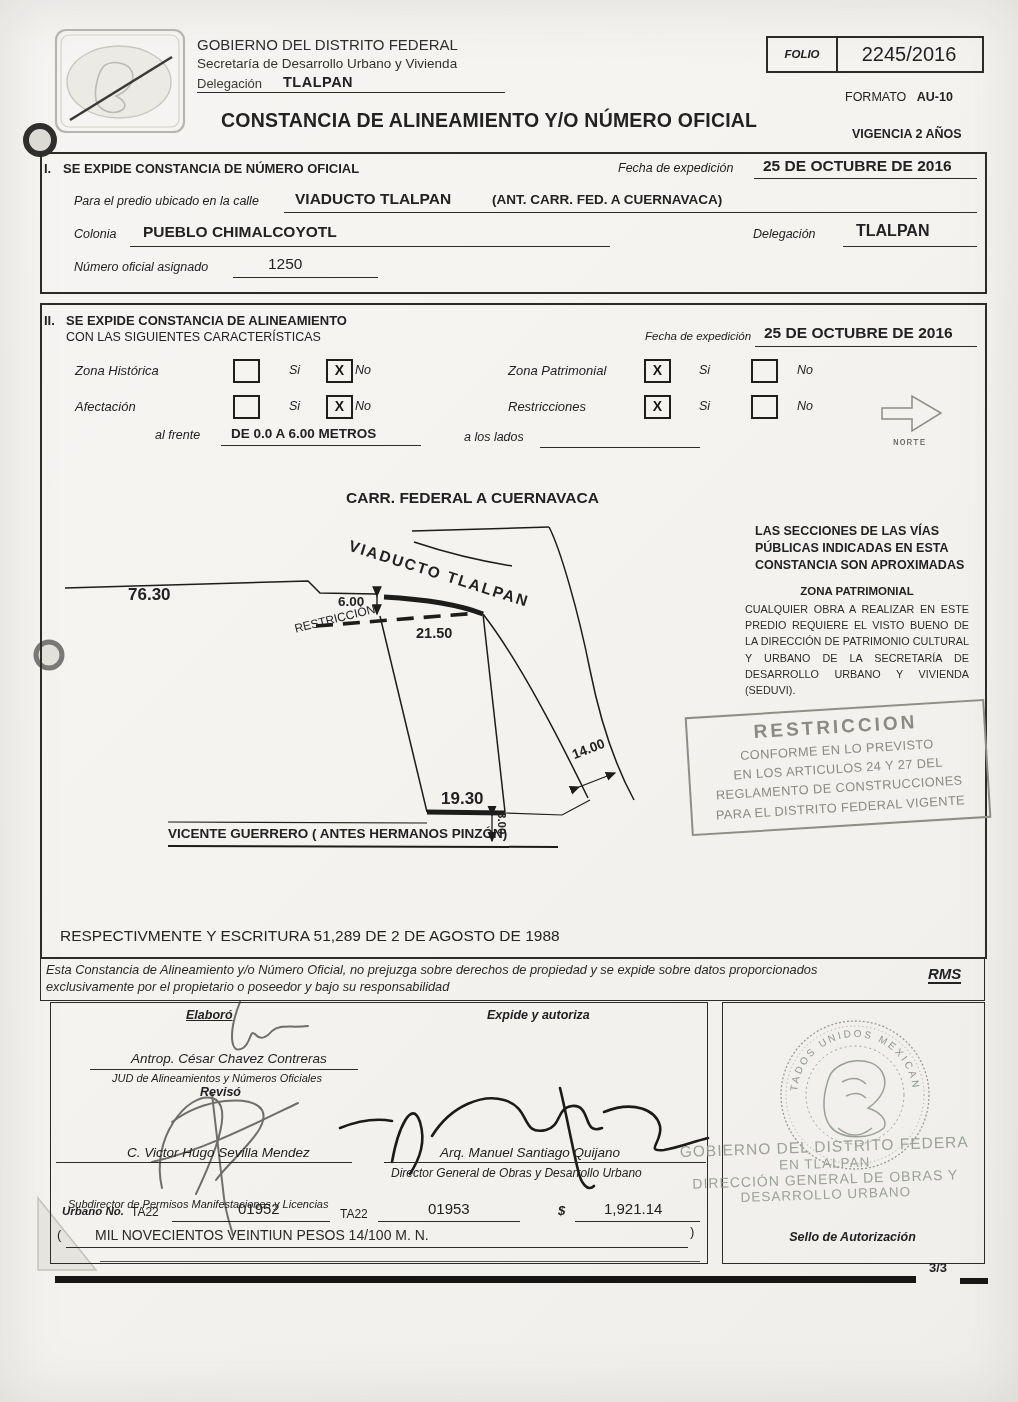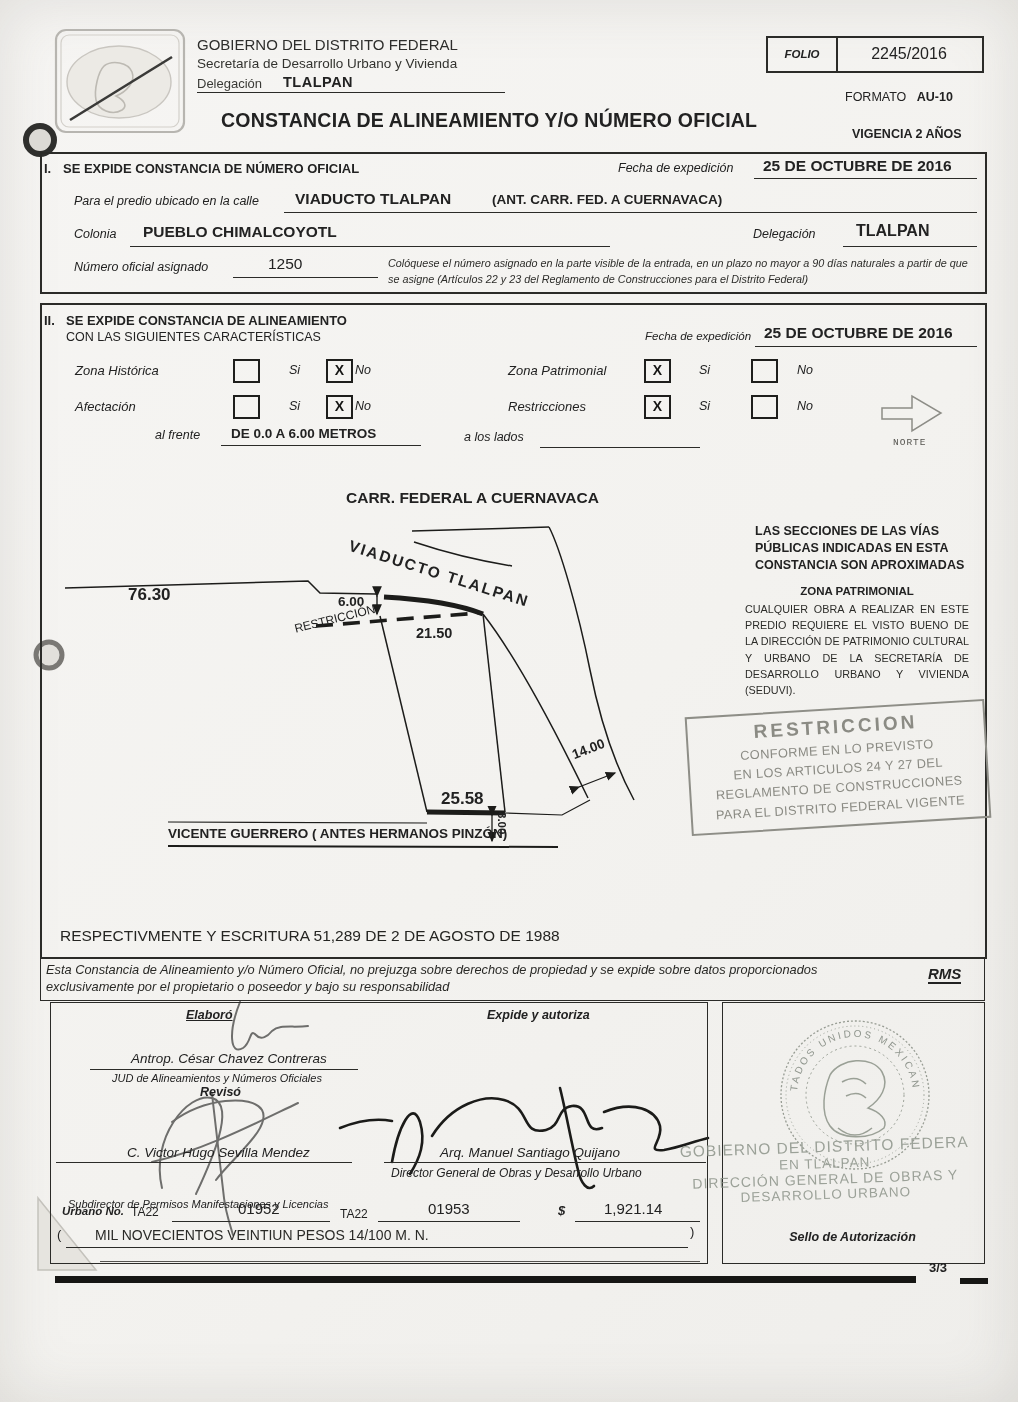--- a/index.html
+++ b/index.html
@@ -125,7 +125,7 @@
 
   <div class="box" style="left:766px;top:36px;width:214px;height:33px;border-width:2px;">
     <div class="abs it b" style="left:0;top:0;width:68px;height:33px;line-height:33px;text-align:center;font-size:11.5px;border-right:2px solid #2b2b28;">FOLIO</div>
-    <div class="abs" style="left:70px;top:0;width:142px;height:33px;line-height:32px;text-align:center;font-size:16px;">2245/2016</div>
+    <div class="abs" style="left:70px;top:0;width:142px;height:33px;line-height:32px;text-align:center;font-size:20px;">2245/2016</div>
   </div>
 
   <div class="abs" style="left:845px;top:90px;font-size:12.5px;"><span>FORMATO</span>&nbsp;&nbsp;&nbsp;<span class="b">AU-10</span></div>

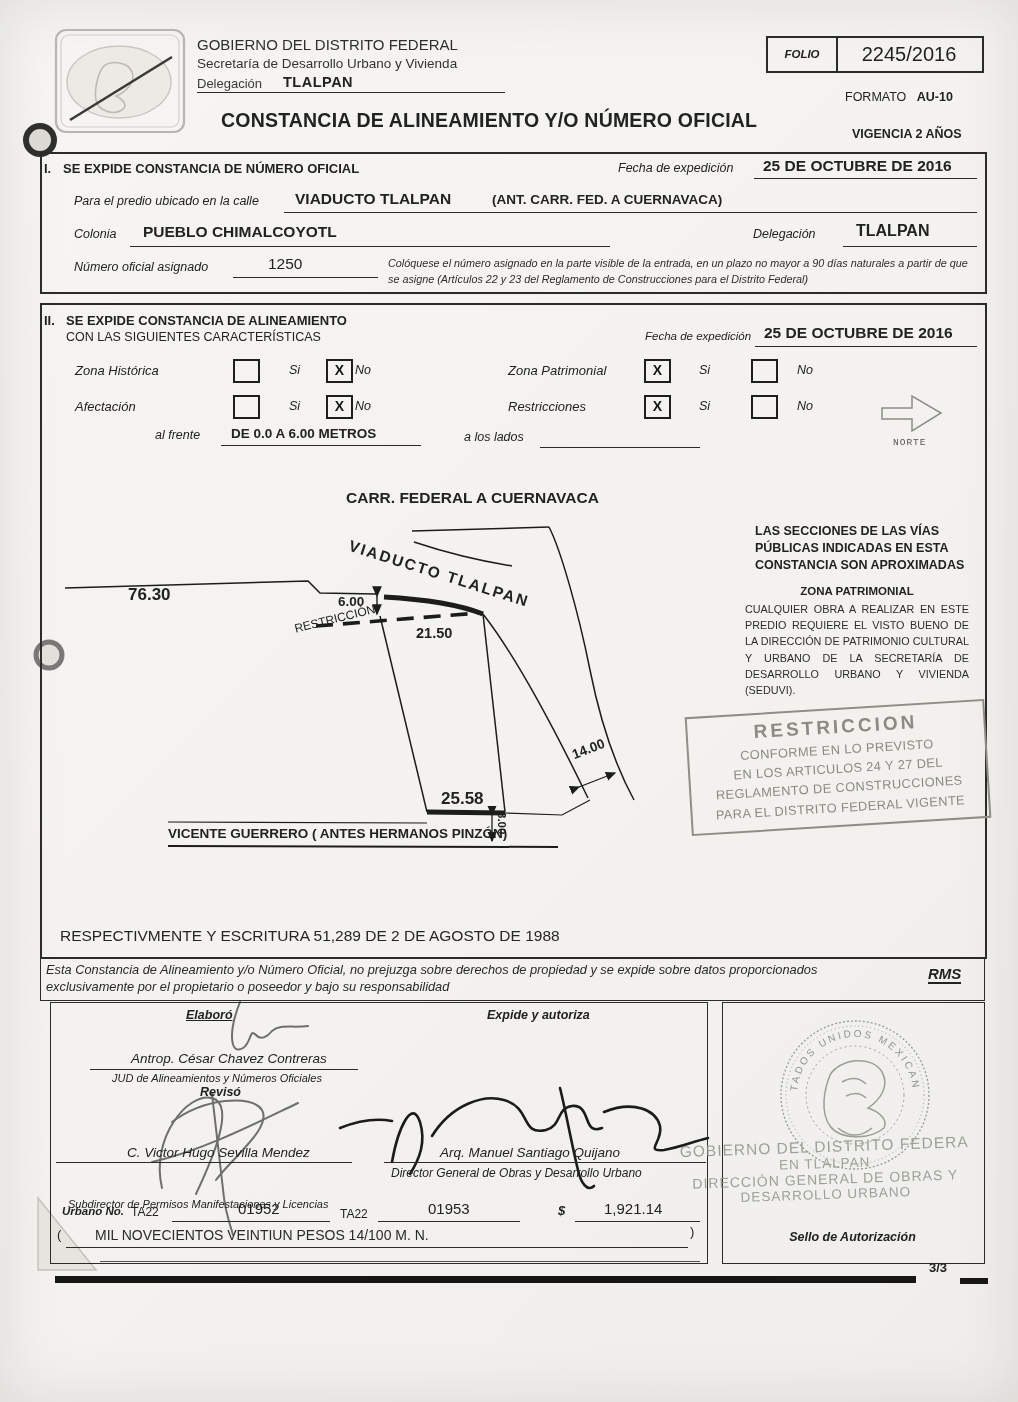--- a/index.html
+++ b/index.html
@@ -155,7 +155,6 @@
   <div class="abs it" style="left:74px;top:260px;font-size:12.5px;">Número oficial asignado</div>
   <div class="abs" style="left:268px;top:255px;font-size:15.5px;">1250</div>
   <div class="rule" style="left:233px;top:277px;width:145px;"></div>
-  <div class="abs it wrap" style="left:388px;top:256px;width:592px;font-size:10.8px;line-height:1.45;color:#2d2d2a;">Colóquese el número asignado en la parte visible de la entrada, en un plazo no mayor a 90 días naturales a partir de que se asigne (Artículos 22 y 23 del Reglamento de Construcciones para el Distrito Federal)</div>
 
   <div class="box" style="left:40px;top:303px;width:943px;height:652px;"></div>
   <div class="abs b" style="left:44px;top:313px;font-size:13px;">II.</div>

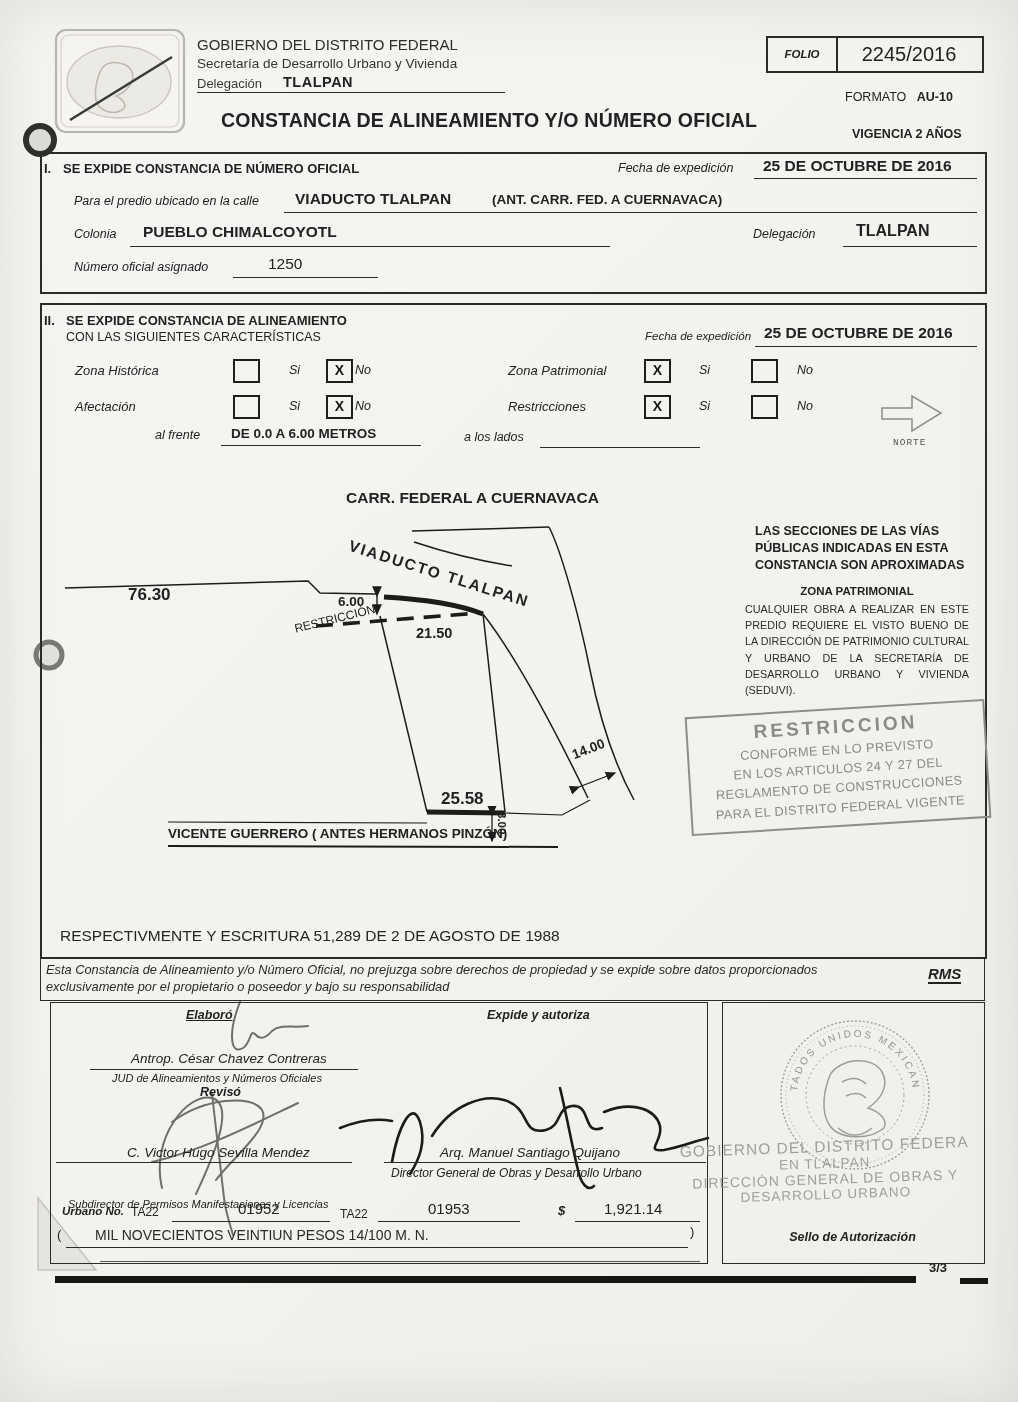--- a/index.html
+++ b/index.html
@@ -201,7 +201,7 @@
   <div class="abs b" style="left:338px;top:594px;font-size:13.5px;">6.00</div>
   <div class="abs" style="left:293px;top:622px;font-size:12px;transform:rotate(-14deg);transform-origin:left top;">RESTRICCIÓN</div>
   <div class="abs b" style="left:416px;top:625px;font-size:14.5px;">21.50</div>
-  <div class="abs b" style="left:441px;top:789px;font-size:17px;">25.58</div>
+  <div class="abs b" style="left:441px;top:789px;font-size:17px;">19.30</div>
   <div class="abs b" style="left:508px;top:812px;font-size:11.5px;transform:rotate(90deg);transform-origin:left top;">8.00</div>
   <div class="abs b" style="left:570px;top:748px;font-size:13.5px;transform:rotate(-21deg);transform-origin:left top;">14.00</div>
   <div class="abs b" style="left:168px;top:826px;font-size:13.5px;">VICENTE GUERRERO ( ANTES HERMANOS PINZÓN)</div>

